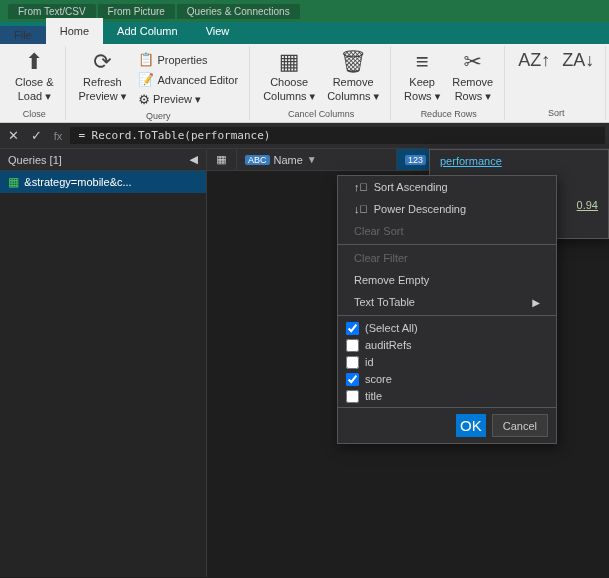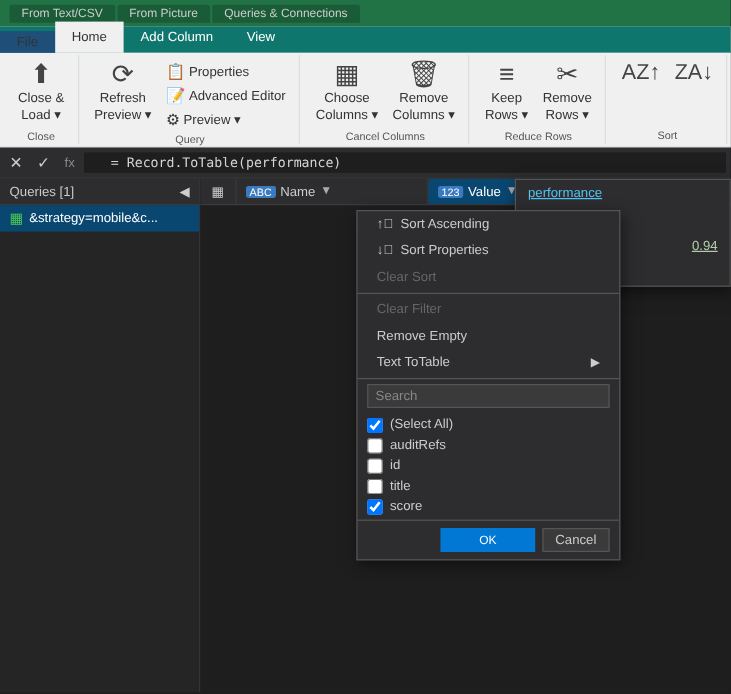--- a/index.html
+++ b/index.html
@@ -168,7 +168,7 @@
       border: none;
       outline: none;
       font-size: 11px;
-      padding: 2px 22px;
+      padding: 2px 8px;
       font-family: 'Consolas', monospace;
     }
 

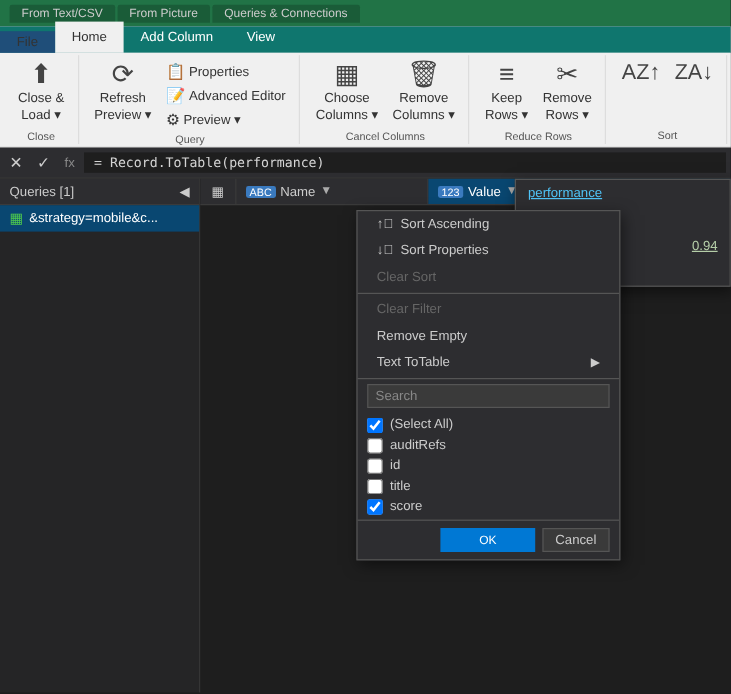--- a/index.html
+++ b/index.html
@@ -112,7 +112,7 @@
 
     
     .sidebar {
-      width: 167px;
+      width: 207px;
       background: #252526;
       border-right: 1px solid #3a3a3a;
       display: flex;

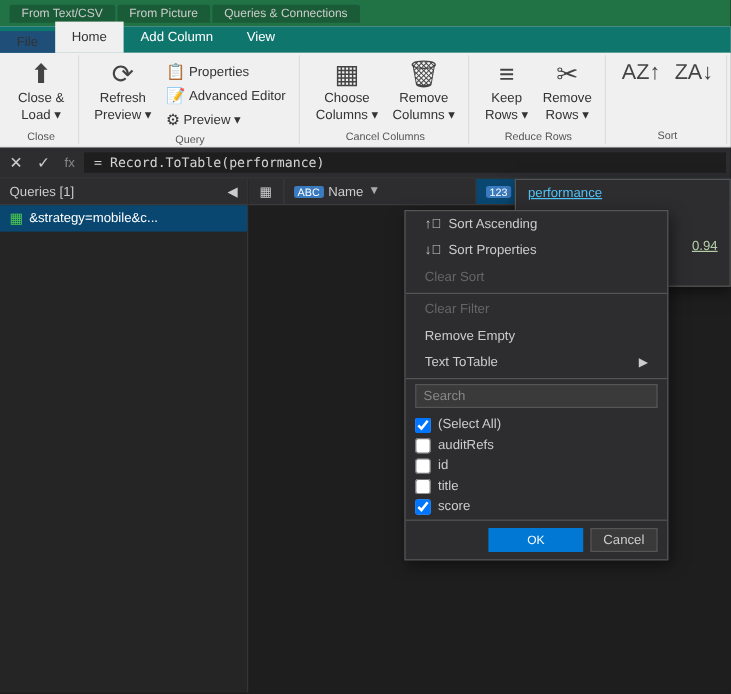--- a/index.html
+++ b/index.html
@@ -451,7 +451,7 @@
       </div>
       <div class="dropdown-item">
         <span>↓⃨</span>
-        <span>Sort Properties</span>
+        <span>Power Descending</span>
       </div>
       <div class="dropdown-item disabled">
         <span>Clear Sort</span>

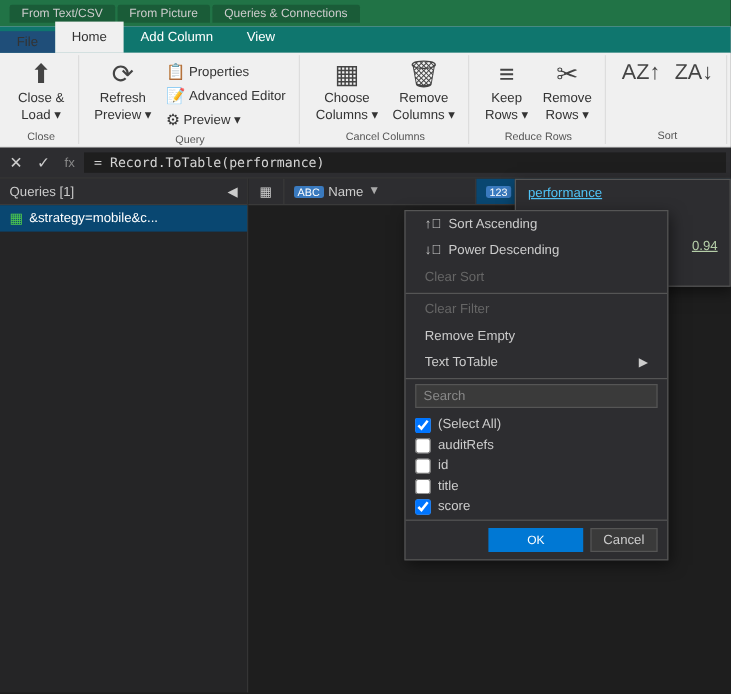--- a/index.html
+++ b/index.html
@@ -468,9 +468,6 @@
         <span class="dropdown-item-arrow">▶</span>
       </div>
       <div class="dropdown-divider"></div>
-      <div class="search-box">
-        <input class="search-input" type="text" placeholder="Search" style="">
-      </div>
       <div class="checkbox-list">
         <div class="checkbox-item">
           <input type="checkbox" checked="" style="">

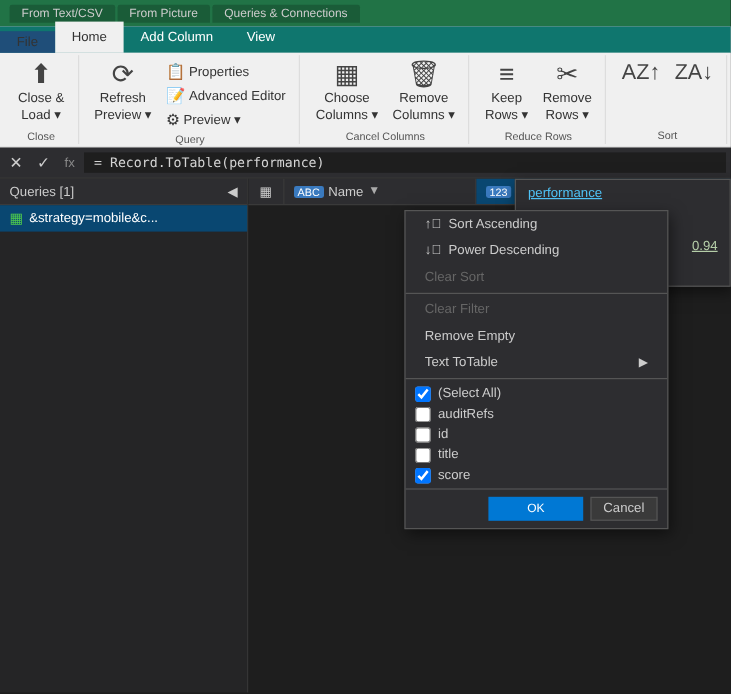--- a/index.html
+++ b/index.html
@@ -482,12 +482,12 @@
           <span>id</span>
         </div>
         <div class="checkbox-item">
+          <input type="checkbox" checked="" style="">
+          <span>score</span>
+        </div>
+        <div class="checkbox-item">
           <input type="checkbox" style="">
           <span>title</span>
-        </div>
-        <div class="checkbox-item">
-          <input type="checkbox" checked="" style="">
-          <span>score</span>
         </div>
       </div>
       <div class="dropdown-footer">

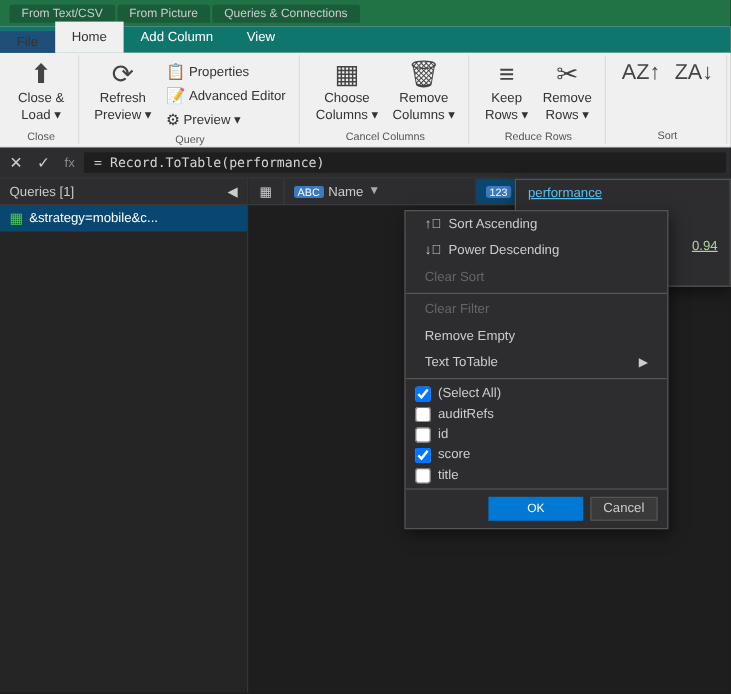--- a/index.html
+++ b/index.html
@@ -271,9 +271,9 @@
       background: #0078d4;
       color: white;
       border: none;
-      padding: 3px 32px;
-      cursor: pointer;
-      font-size: 10px;
+      padding: 3px 4px;
+      cursor: pointer;
+      font-size: 15px;
     }
     .btn-cancel {
       background: #3a3a3a;

